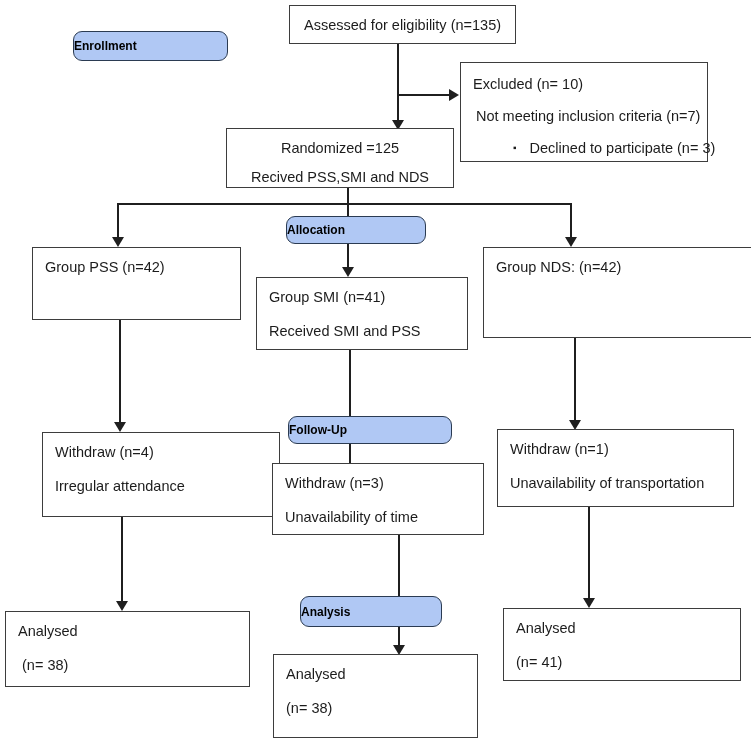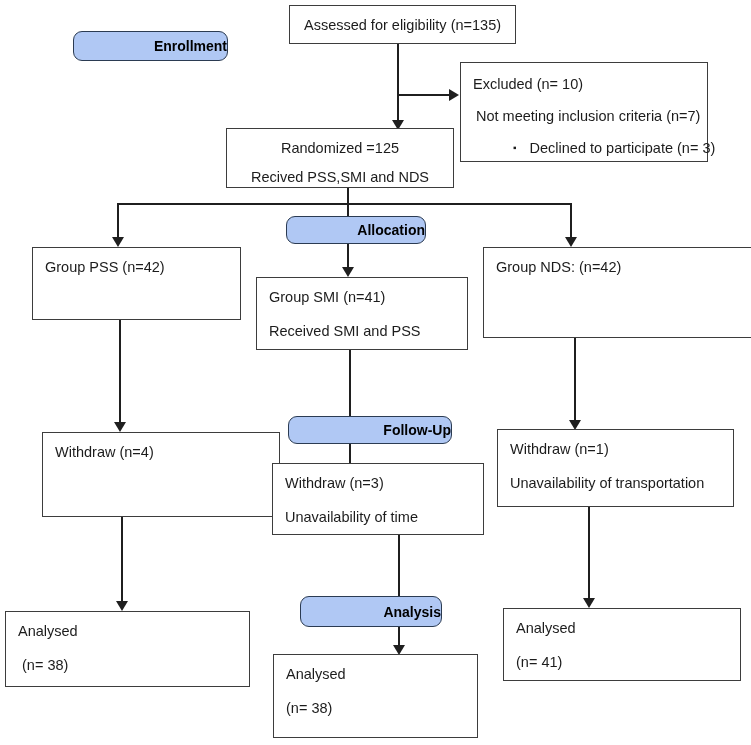--- a/index.html
+++ b/index.html
@@ -46,11 +46,11 @@
     border: 1.6px solid #2b3b52;
     border-radius: 9px;
     color: #000000;
-    font-size: 14px;
+    font-size: 12px;
     font-weight: bold;
     display: flex;
     align-items: center;
-    justify-content: flex-end;
+    justify-content: flex-start;
     z-index: 3;
   }
   

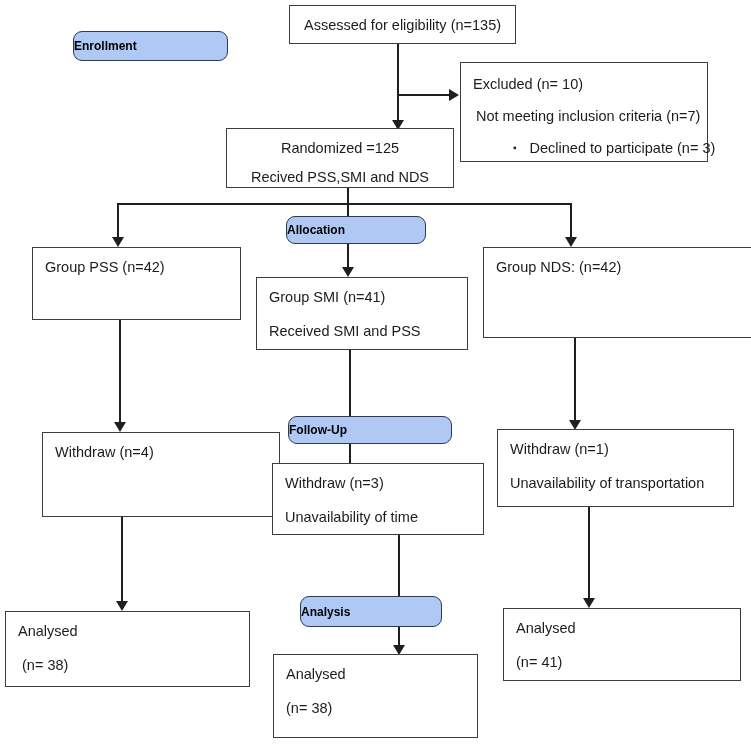--- a/index.html
+++ b/index.html
@@ -157,6 +157,7 @@
 
   <div class="box leftalign" id="withdraw-pss">
     <div class="line">Withdraw (n=4)</div>
+    <div class="line">Irregular attendance</div>
   </div>
 
   <div class="box leftalign" id="withdraw-smi">

